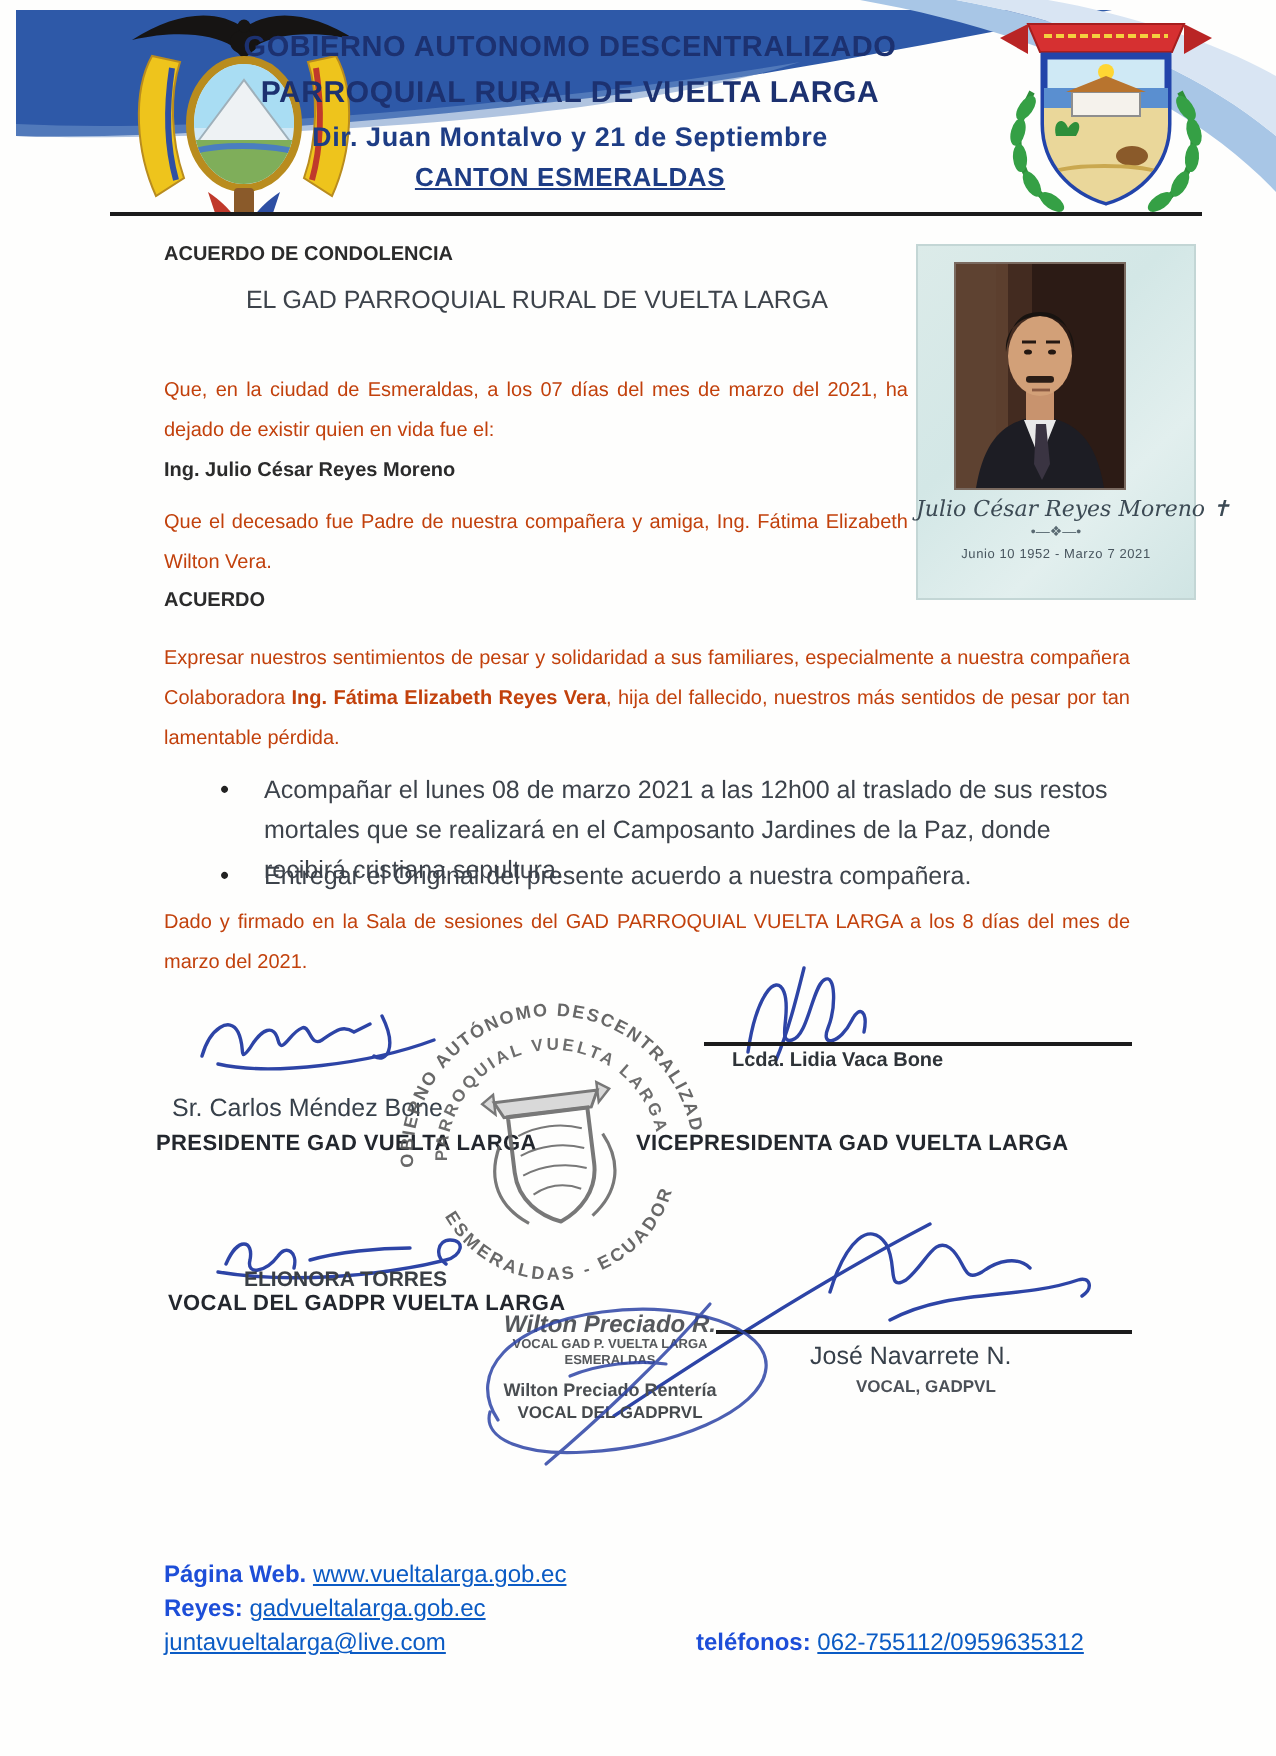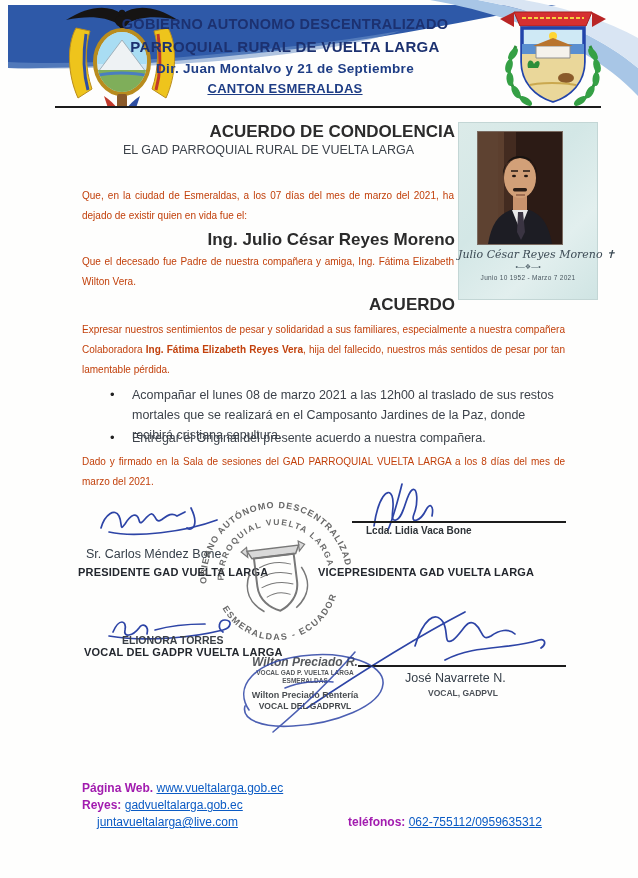--- a/index.html
+++ b/index.html
@@ -12,7 +12,7 @@
   .abs{position:absolute;}
   .hdr-line{font-weight:bold;color:#1c3170;text-align:center;letter-spacing:.3px;}
   .rule{background:#1c1c1c;height:2px;}
-  .doc-head{font-weight:bold;color:#2b2b2b;text-align:right;font-size:17px;}
+  .doc-head{font-weight:bold;color:#2b2b2b;text-align:left;font-size:10px;}
   .doc-sub{color:#3d434b;text-align:center;font-size:12.5px;}
   .para{font-size:10px;line-height:20px;text-align:justify;color:#c2410c;}
   .bullet-item{font-size:12.5px;line-height:20px;color:#3d434b;}

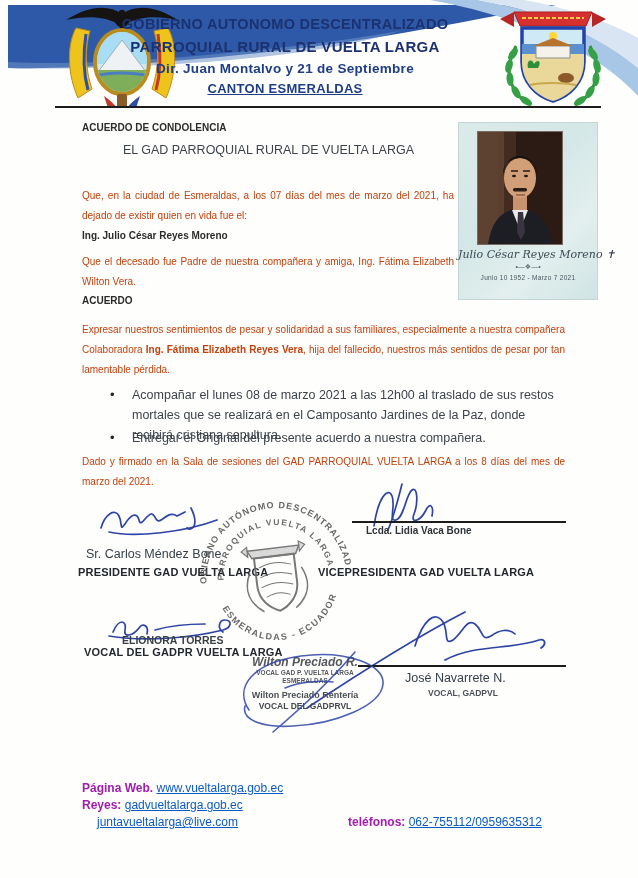--- a/index.html
+++ b/index.html
@@ -22,7 +22,7 @@
   .sig-title{font-size:11px;font-weight:bold;color:#23272e;letter-spacing:.2px;}
   .sig-title-sm{font-size:8.5px;font-weight:bold;color:#4c5158;}
   .wilton-line{text-align:center;color:#55585c;}
-  .footer-label{font-weight:bold;color:#a21caf;font-size:12px;}
+  .footer-label{font-weight:bold;color:#1d4ed8;font-size:12px;}
   .footer-link{color:#0b5bc4;text-decoration:underline;font-size:12px;cursor:pointer;}
   .memcard{
     background:linear-gradient(135deg,#dcebe9 0%,#d3e7e6 40%,#e2efee 70%,#cfe4e3 100%);

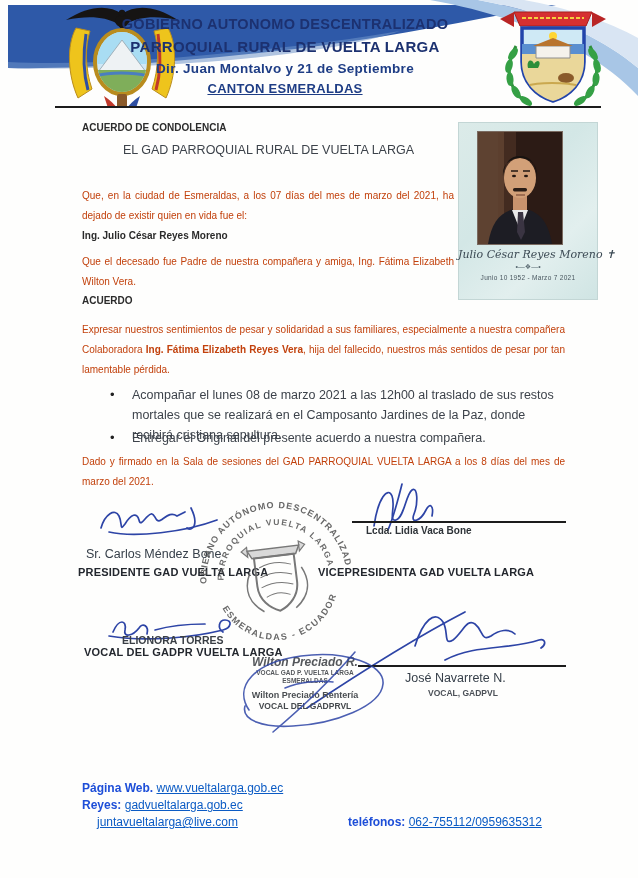--- a/index.html
+++ b/index.html
@@ -243,7 +243,7 @@
   <div class="abs" style="left:82px;top:795px;">
     <span class="footer-label">Reyes: </span><span class="footer-link">gadvueltalarga.gob.ec</span>
   </div>
-  <div class="abs" style="left:82px;top:812px;margin-left:15px;">
+  <div class="abs" style="left:82px;top:812px;">
     <span class="footer-link">juntavueltalarga@live.com</span>
   </div>
   <div class="abs" style="left:348px;top:812px;">

